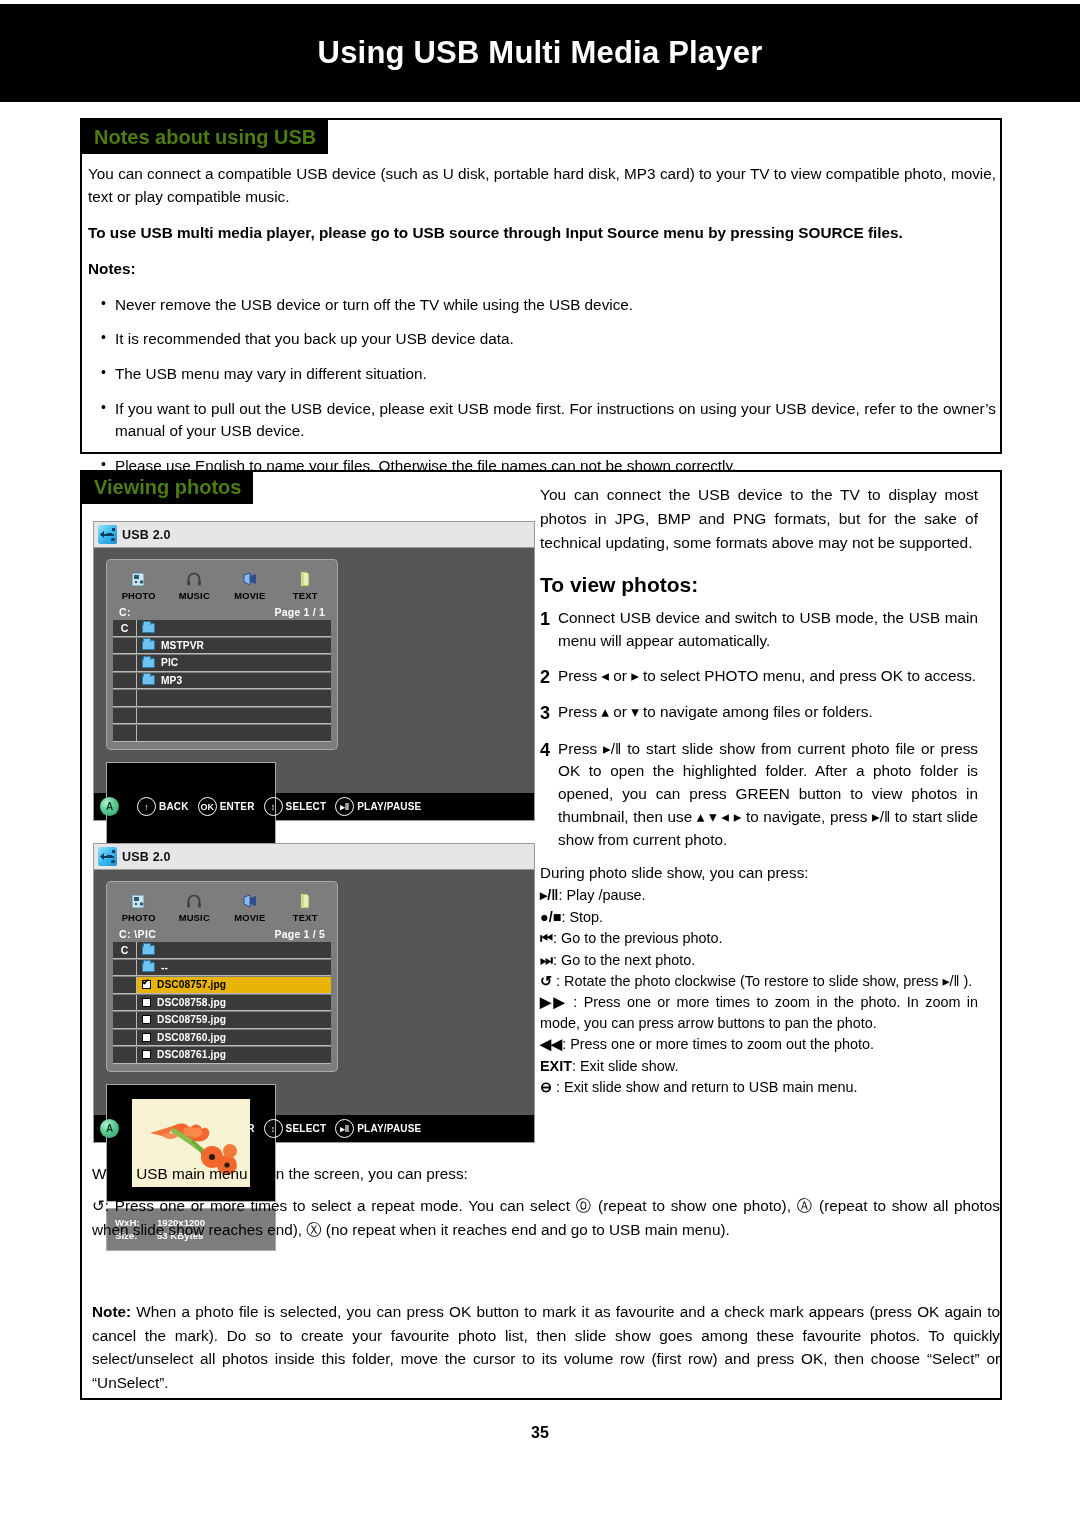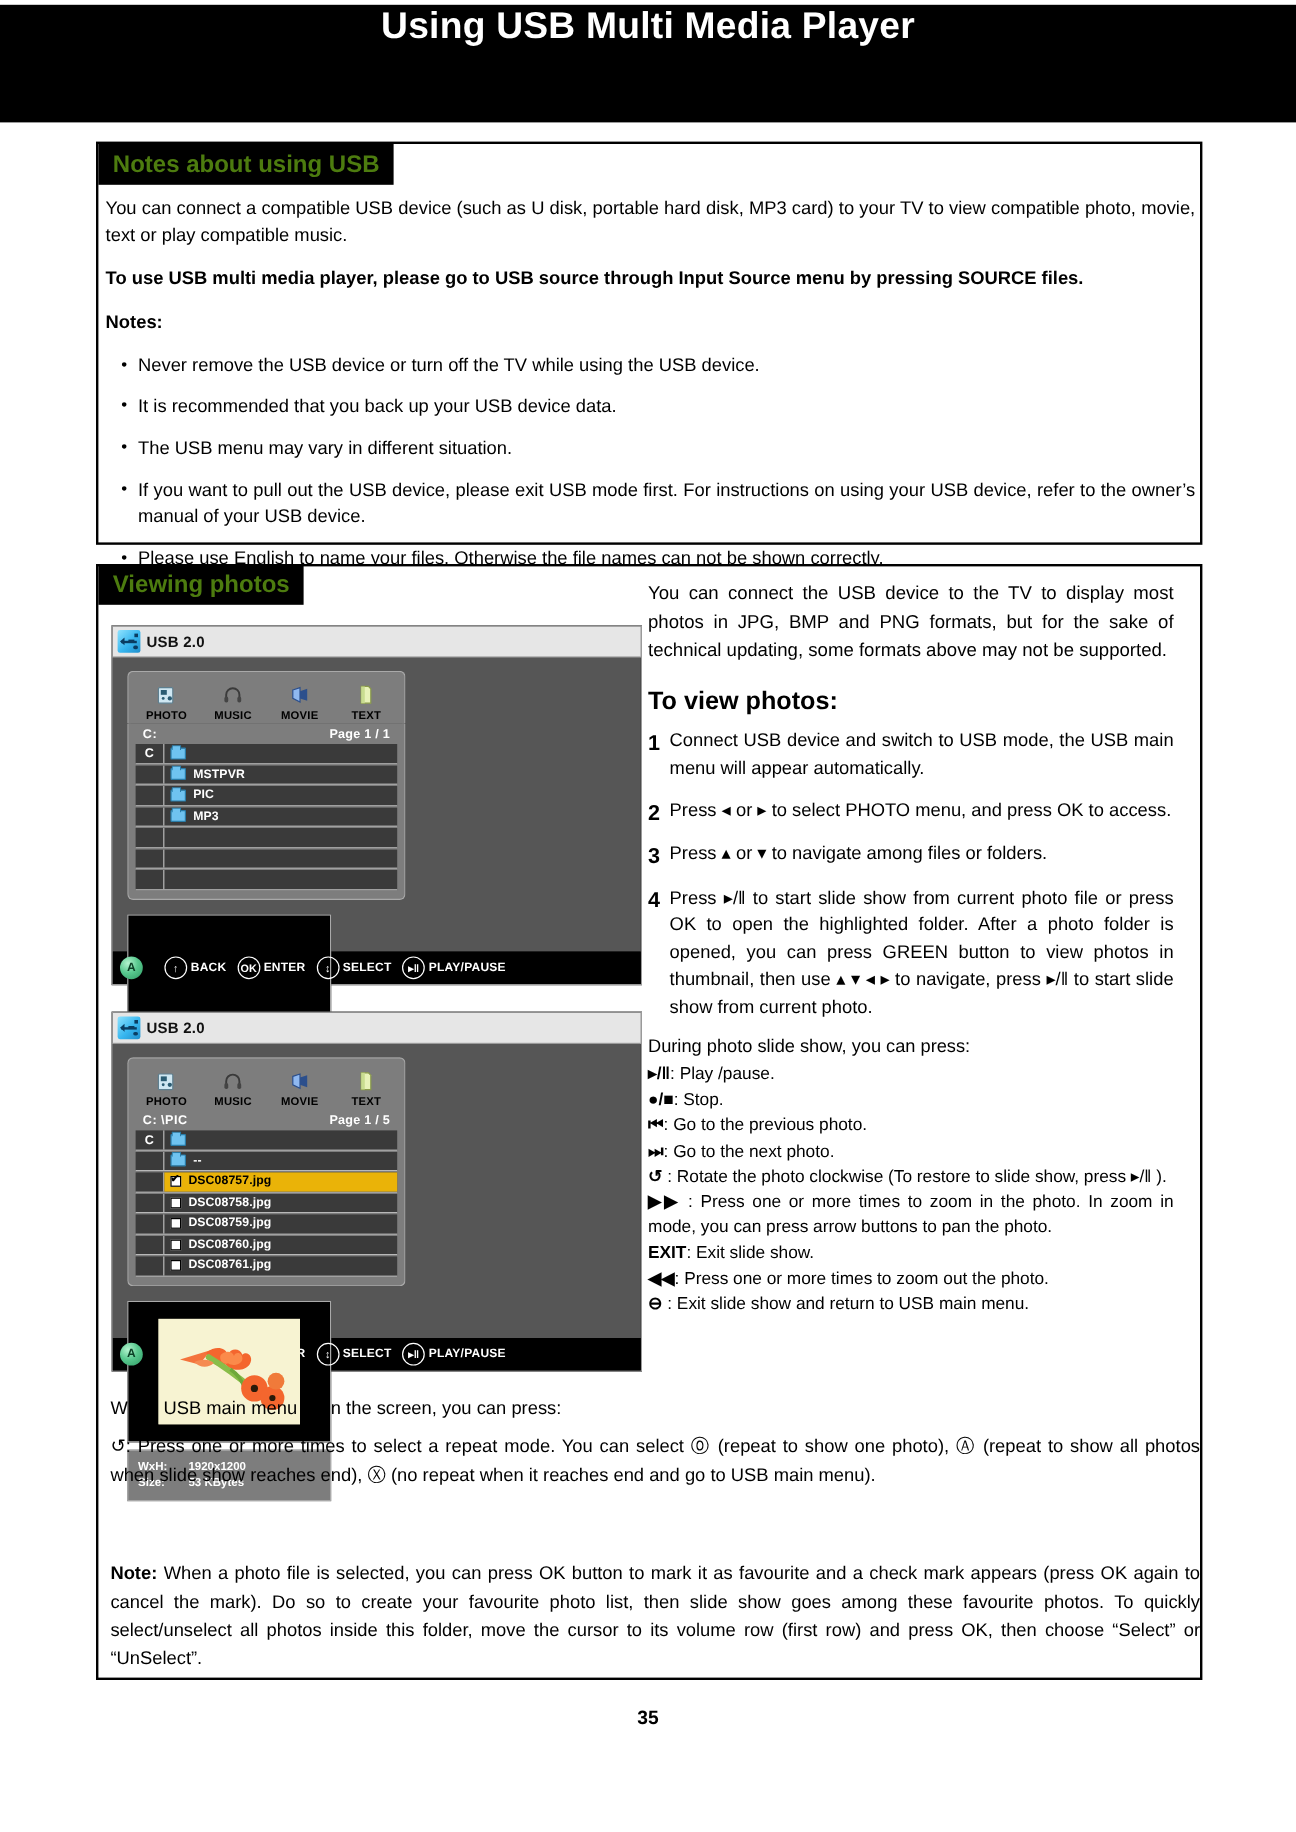--- a/index.html
+++ b/index.html
@@ -17,7 +17,7 @@
   #page-header{
     position:absolute; left:0; top:4px; width:1080px; height:98px;
     background:#000; color:#fff;
-    display:flex; align-items:flex-start; justify-content:center;
+    display:flex; align-items:center; justify-content:center;
   }
   #page-header .title{
     font-size:31px; font-weight:bold; letter-spacing:.2px;

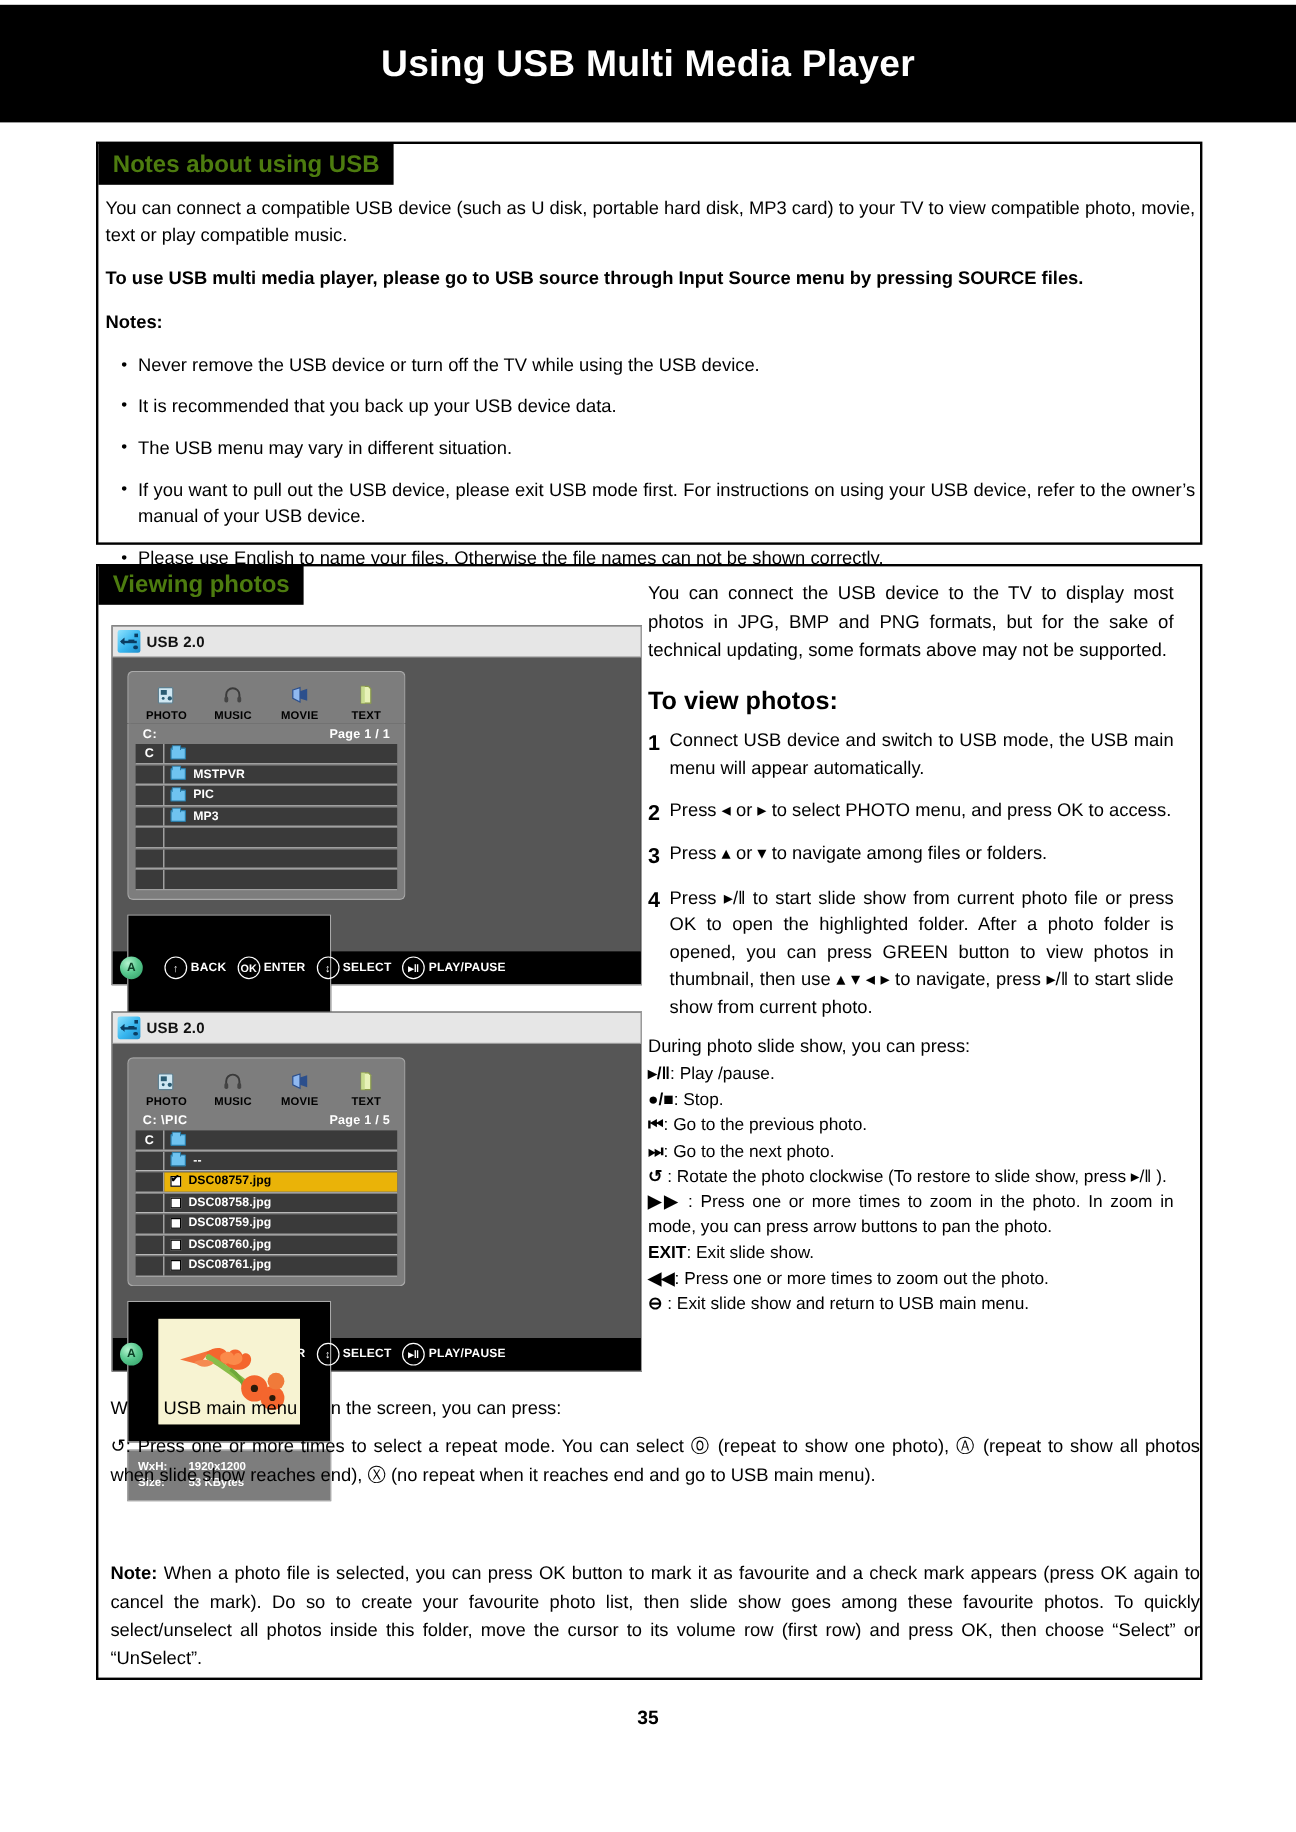--- a/index.html
+++ b/index.html
@@ -597,8 +597,8 @@
     <li><span class="k">⏭</span><span>:  Go to the next photo.</span></li>
     <li><span class="k">↺</span><span> : Rotate the photo clockwise (To restore to slide show, press ▸/‖ ).</span></li>
     <li><span class="k">▶▶</span><span> : Press one or more times to zoom in the photo.  In zoom in mode, you can press arrow buttons to pan the photo.</span></li>
+    <li><span class="k">◀◀</span><span>:  Press one or more times to zoom out the photo.</span></li>
     <li><span class="k">EXIT</span><span>: Exit slide show.</span></li>
-    <li><span class="k">◀◀</span><span>:  Press one or more times to zoom out the photo.</span></li>
     <li><span class="k">⊖</span><span> : Exit slide show and return to USB main menu.</span></li>
   </ul>
 </div>

